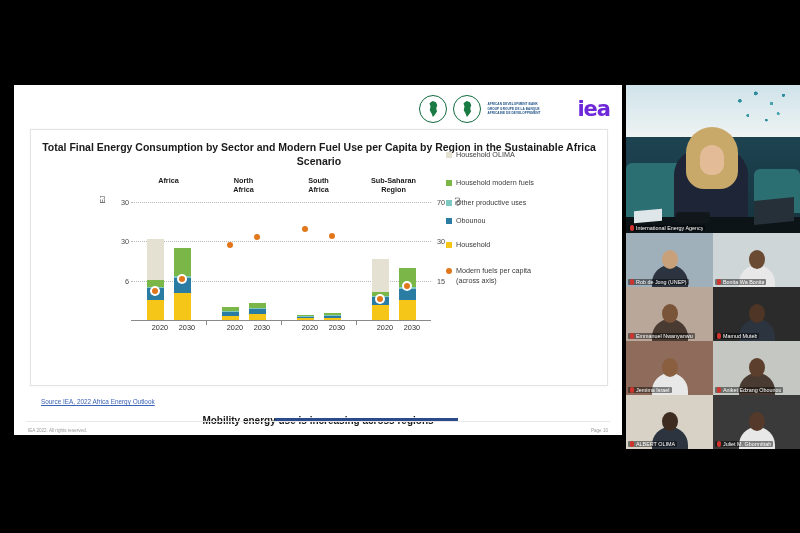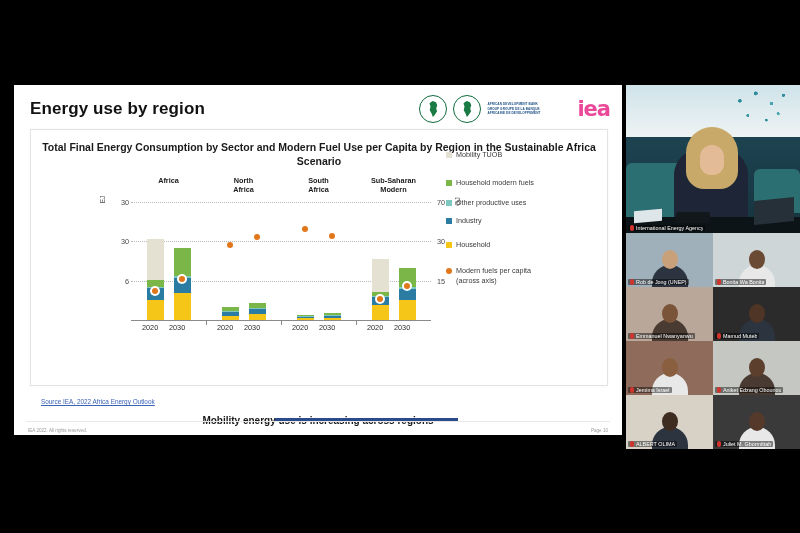--- a/index.html
+++ b/index.html
@@ -90,7 +90,6 @@
 
   <div class="slide">
 
-    <div class="slide-title">Energy use by region</div>
 
     <div class="logos">
       <div class="afdb-logo"></div>

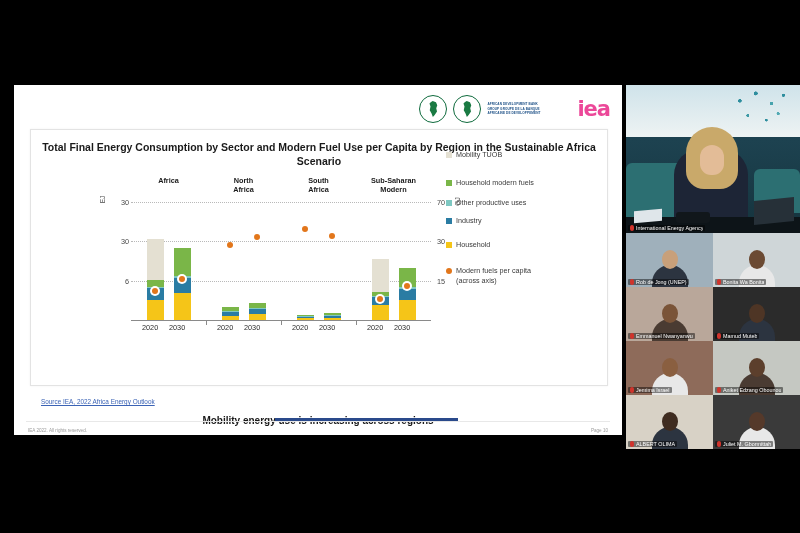--- a/index.html
+++ b/index.html
@@ -14,7 +14,7 @@
   .afdb-logo{width:26px;height:26px;border-radius:50%;border:1.6px solid #0f6b3d;position:relative;background:#fff;display:flex;align-items:center;justify-content:center;}
   .afdb-logo:after{content:"";width:13px;height:16px;background:#1a7a43;clip-path:polygon(45% 0,70% 8%,80% 26%,72% 46%,78% 66%,60% 88%,46% 100%,36% 78%,22% 58%,28% 34%,20% 16%,32% 6%);}
   .afdb-text{font-size:3.1px;line-height:1.45;color:#1b4f86;width:56px;font-weight:bold;letter-spacing:.1px;}
-  .iea-logo{font-size:21px;font-weight:bold;color:#ec4899;letter-spacing:-1px;font-family:"DejaVu Sans",sans-serif;margin-left:28px;}
+  .iea-logo{font-size:21px;font-weight:bold;color:#6d28d9;letter-spacing:-1px;font-family:"DejaVu Sans",sans-serif;margin-left:28px;}
 
   .panel{position:absolute;left:16px;top:44px;width:576px;height:255px;background:#fff;border:1px solid #e3e3e3;box-shadow:0 0 2px rgba(0,0,0,.06);}
   .chart-title{position:absolute;left:0;right:0;top:10px;text-align:center;font-size:10.5px;font-weight:bold;color:#1a1a1a;line-height:1.35;}

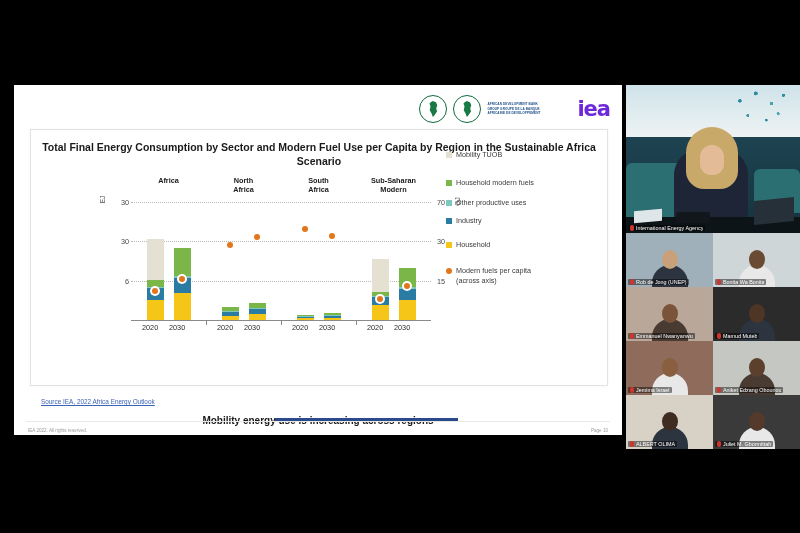--- a/index.html
+++ b/index.html
@@ -201,7 +201,7 @@
       <div class="legend">
           <div class="lg-item" style="top: 18px;">
             <div class="lg-sw" style="background: rgb(228, 224, 210);"></div>
-            <div class="lg-tx">Mobility TUOB</div>
+            <div class="lg-tx">Household OLIMA</div>
           </div>
           <div class="lg-item" style="top: 46px;">
             <div class="lg-sw" style="background: rgb(122, 182, 72);"></div>

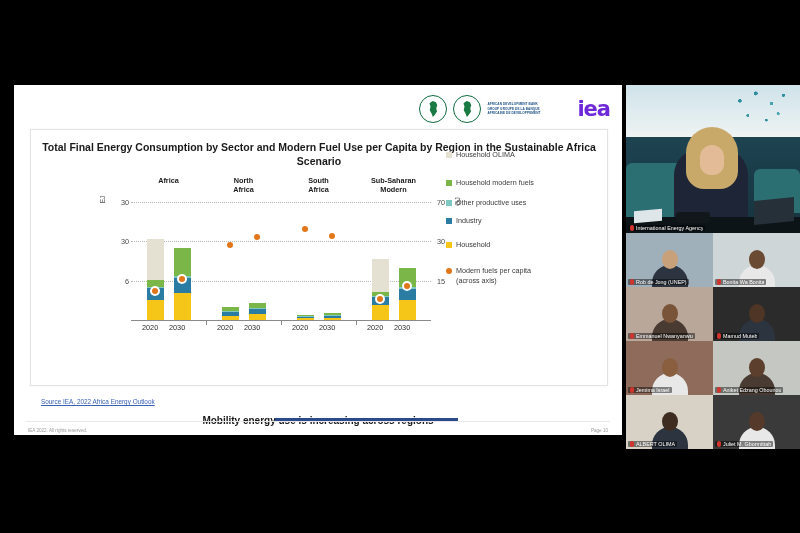--- a/index.html
+++ b/index.html
@@ -108,7 +108,7 @@
           <div class="glabel" style="left: 150px; width: 75px; top: 0px; white-space: pre-line;">South
 Africa</div>
           <div class="glabel" style="left: 225px; width: 75px; top: 0px; white-space: pre-line;">Sub-Saharan
-Modern</div>
+Region</div>
         </div>
 
       <div class="chart">

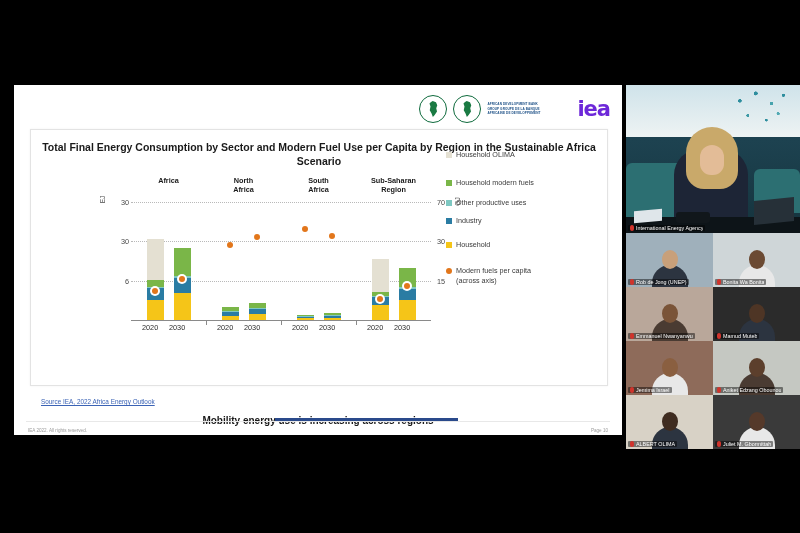--- a/index.html
+++ b/index.html
@@ -213,7 +213,7 @@
           </div>
           <div class="lg-item" style="top: 84px;">
             <div class="lg-sw" style="background: rgb(42, 124, 163);"></div>
-            <div class="lg-tx">Industry</div>
+            <div class="lg-tx">Obounou</div>
           </div>
           <div class="lg-item" style="top: 108px;">
             <div class="lg-sw" style="background: rgb(245, 197, 24);"></div>

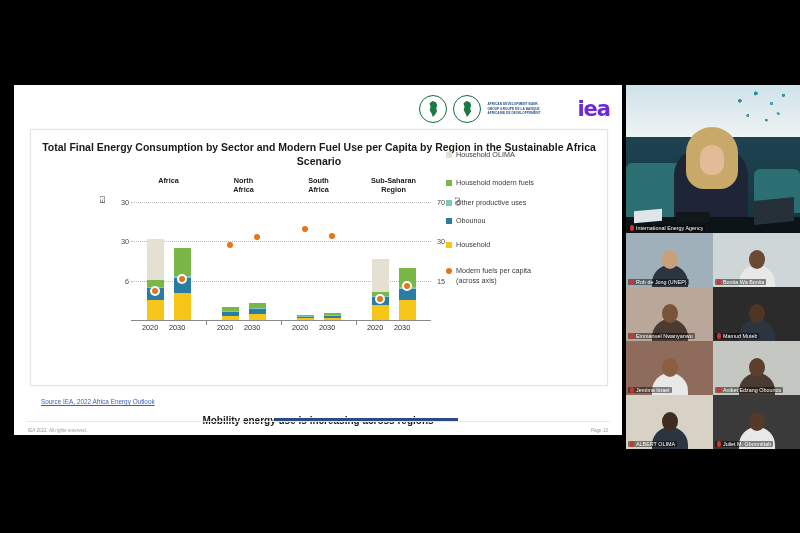--- a/index.html
+++ b/index.html
@@ -35,7 +35,7 @@
 
   .bar{position:absolute;bottom:0;width:17px;}
   .seg{position:absolute;left:0;width:100%;}
-  .xtick{position:absolute;top:133px;font-size:7.3px;color:#2b2b2b;text-align:left;width:26px;}
+  .xtick{position:absolute;top:133px;font-size:7.3px;color:#2b2b2b;text-align:right;width:26px;}
   .sep{position:absolute;top:130px;width:0;height:5px;border-left:1px solid #8a8a8a;}
   .dot{position:absolute;width:6px;height:6px;border-radius:50%;background:#e2761b;transform:translate(-50%,50%);}
 

